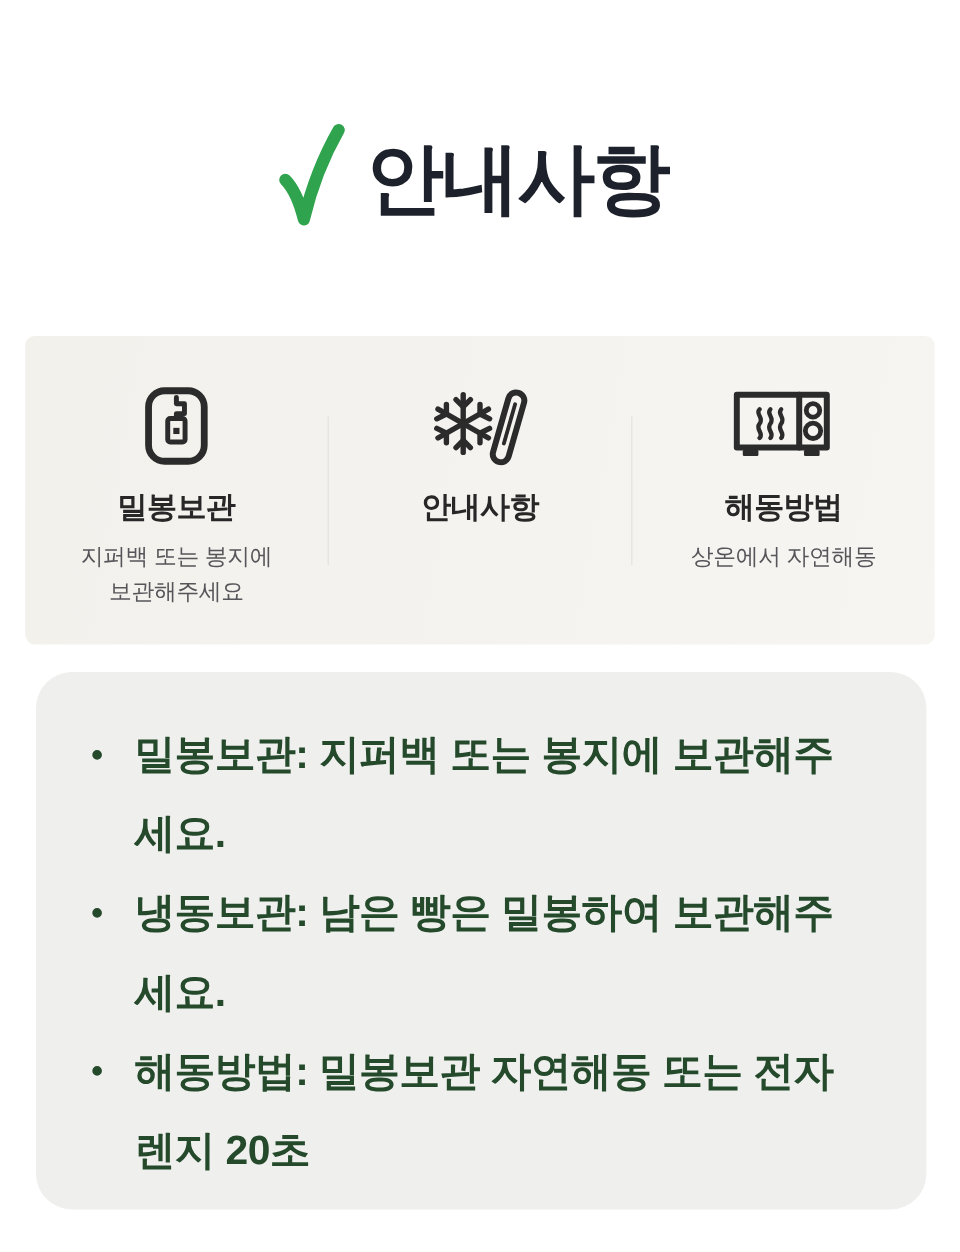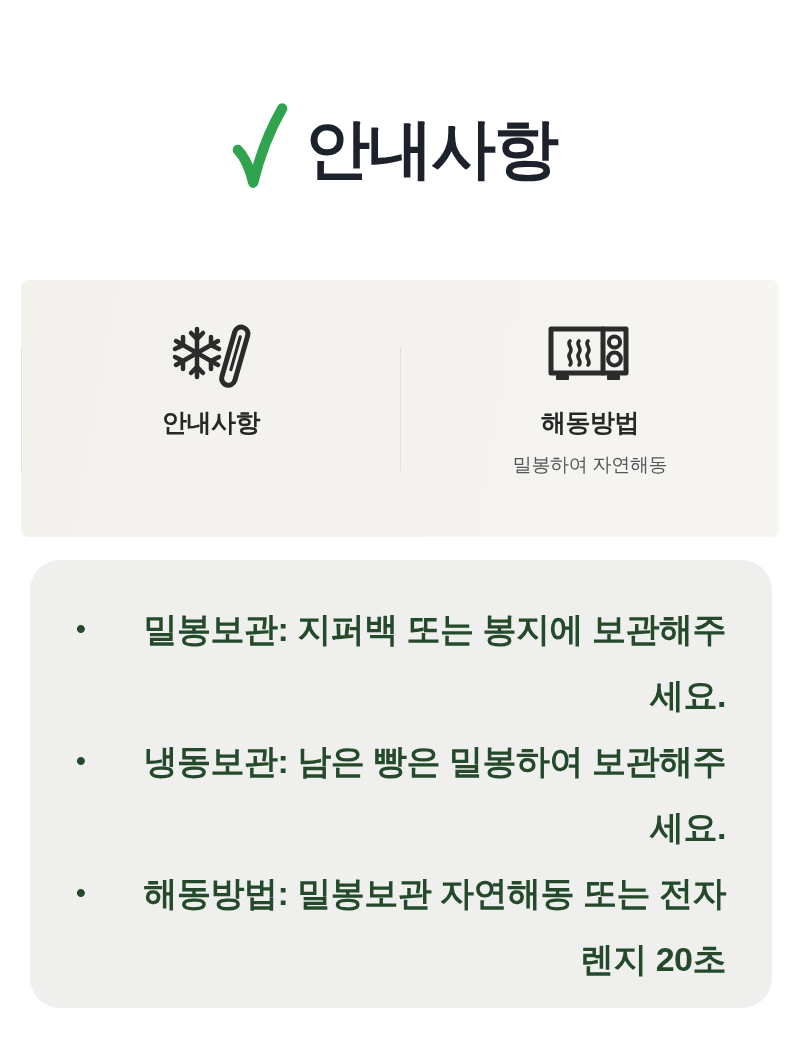--- a/index.html
+++ b/index.html
@@ -135,6 +135,21 @@
 
   <div class="info-band">
 
+    <div class="info-col">
+      <div class="icon-wrap">
+        <svg width="54" height="66" viewBox="0 0 52 64" aria-hidden="true">
+          <rect class="ico" x="3.5" y="3.5" width="45" height="57" rx="13" stroke-width="5.5"></rect>
+          <path class="ico" d="M26 9 L26 14 L32.5 14 L32.5 22 L26 22 L26 26" stroke-width="4"></path>
+          <rect class="ico" x="19" y="26" width="14" height="19" rx="2" stroke-width="4"></rect>
+          <rect x="23.5" y="33.5" width="5" height="5" fill="#2b2b2b" stroke="none"></rect>
+        </svg>
+      </div>
+      <div class="info-title">밀봉보관</div>
+      <div class="info-desc">
+        <span>지퍼백 또는 봉지에</span><br>
+        <span>보관해주세요</span>
+      </div>
+    </div>
 
     <div class="v-divider"></div>
 

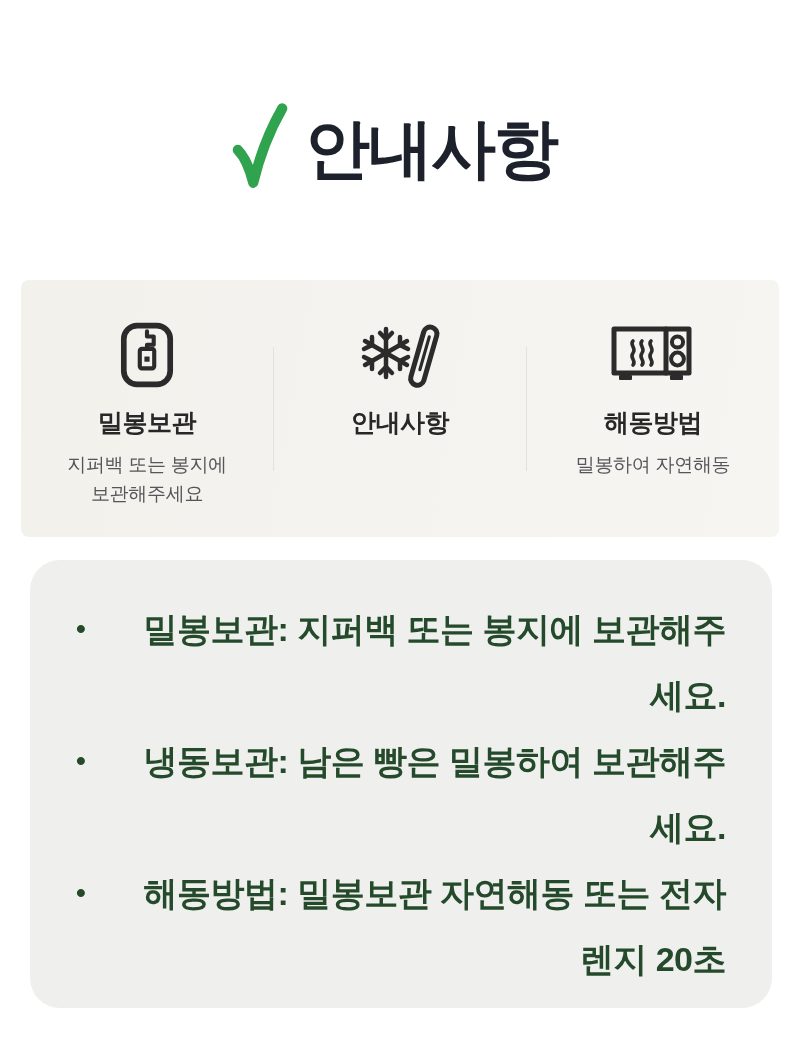--- a/index.html
+++ b/index.html
@@ -198,7 +198,7 @@
       </div>
       <div class="info-title">해동방법</div>
       <div class="info-desc">
-        <span>밀봉하여 자연해동</span><br>
+        <span>상온에서 자연해동</span><br>
       </div>
     </div>
 

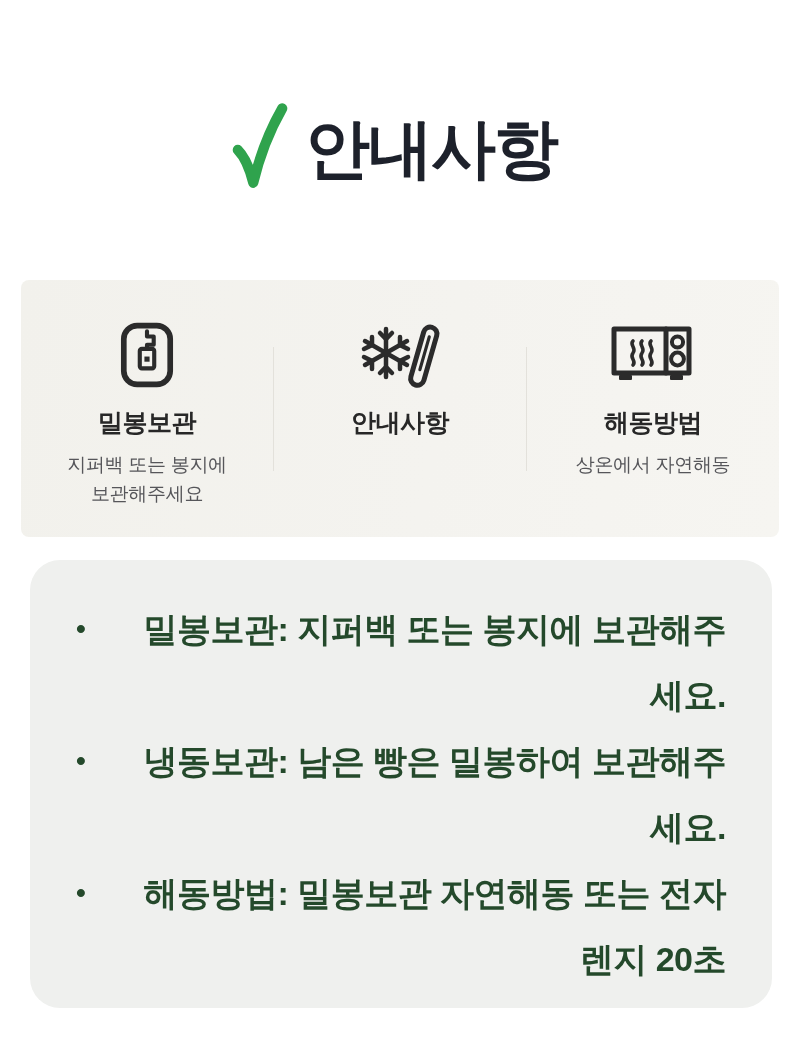--- a/index.html
+++ b/index.html
@@ -119,7 +119,7 @@
     line-height: 66px;
     color: #24492b;
   }
-  .notice-text { flex: 1; word-break: normal; text-align: right; }
+  .notice-text { flex: 1; word-break: normal; }
 </style>
 </head>
 <body>

